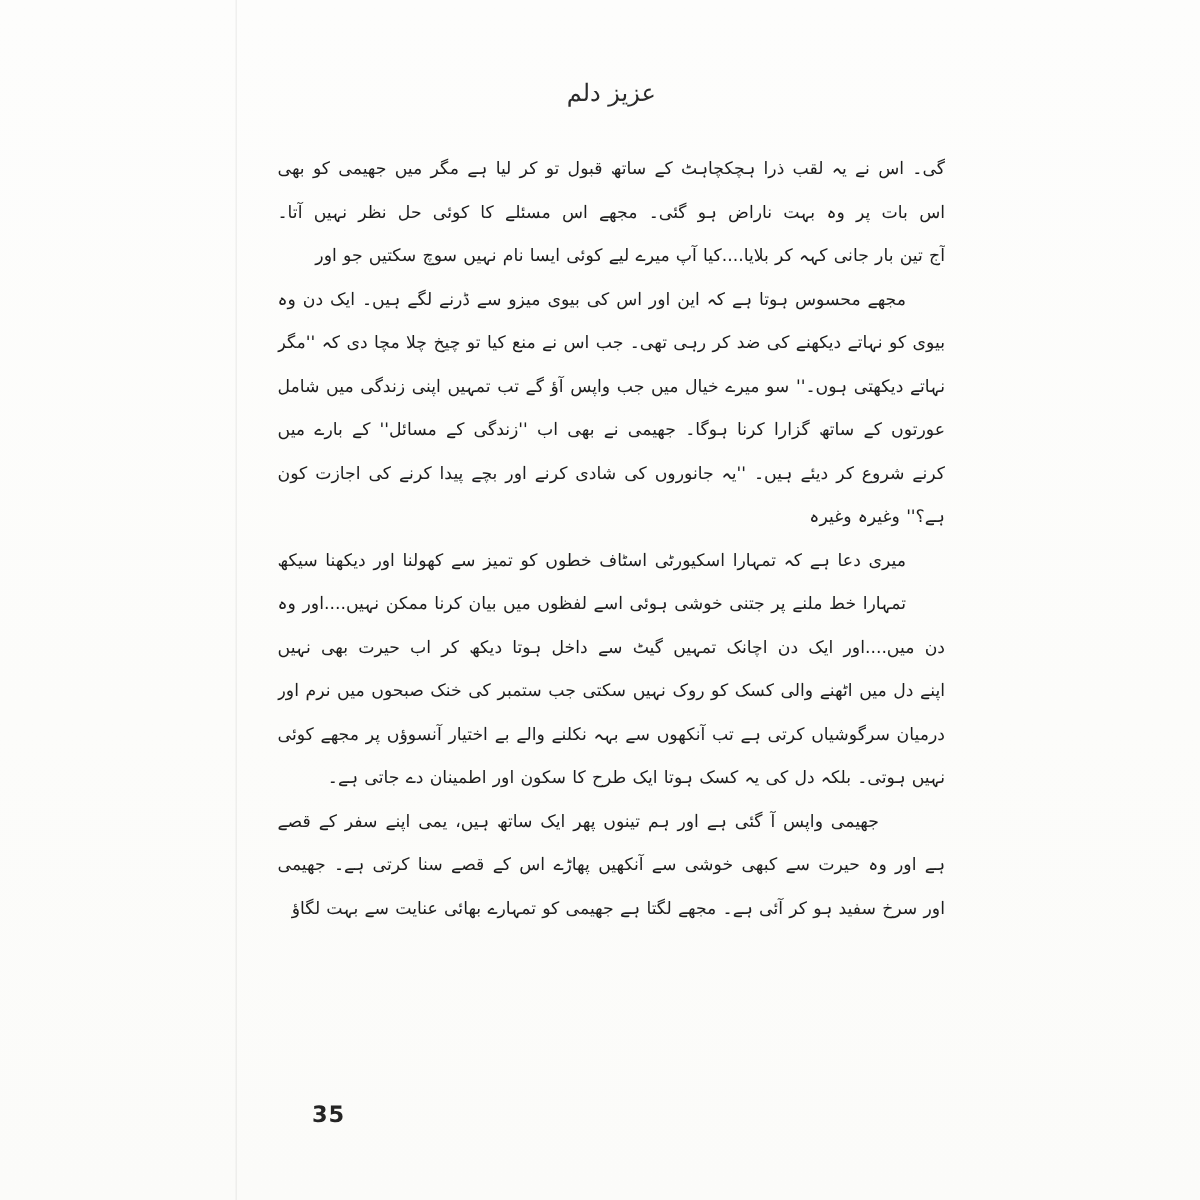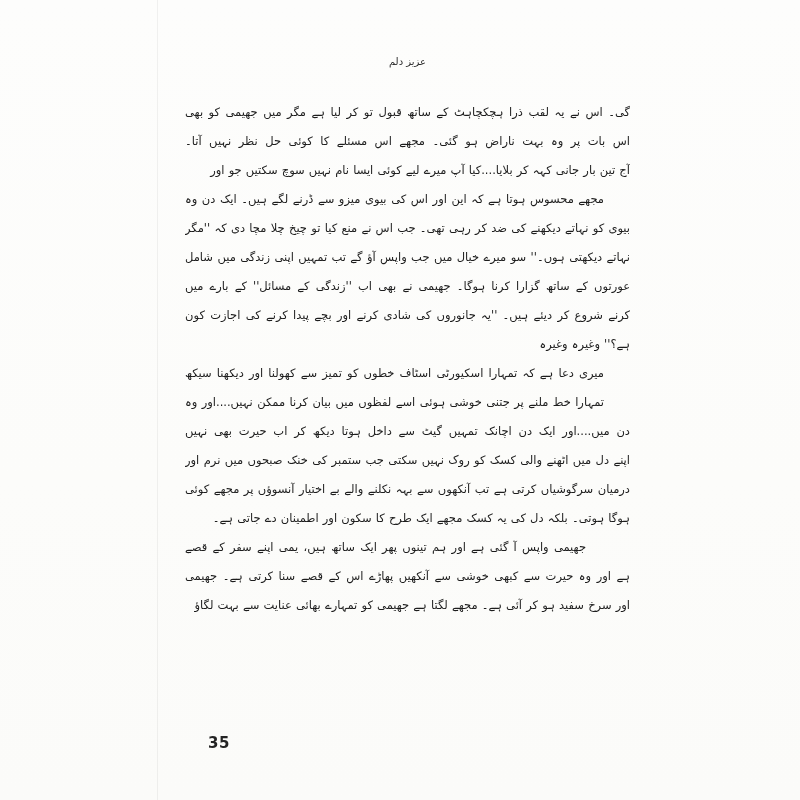--- a/index.html
+++ b/index.html
@@ -35,7 +35,7 @@
   }
   .running-header {
     text-align: center;
-    font-size: 10px;
+    font-size: 16px;
     line-height: 20px;
     height: 20px;
     color: #2b2b2b;

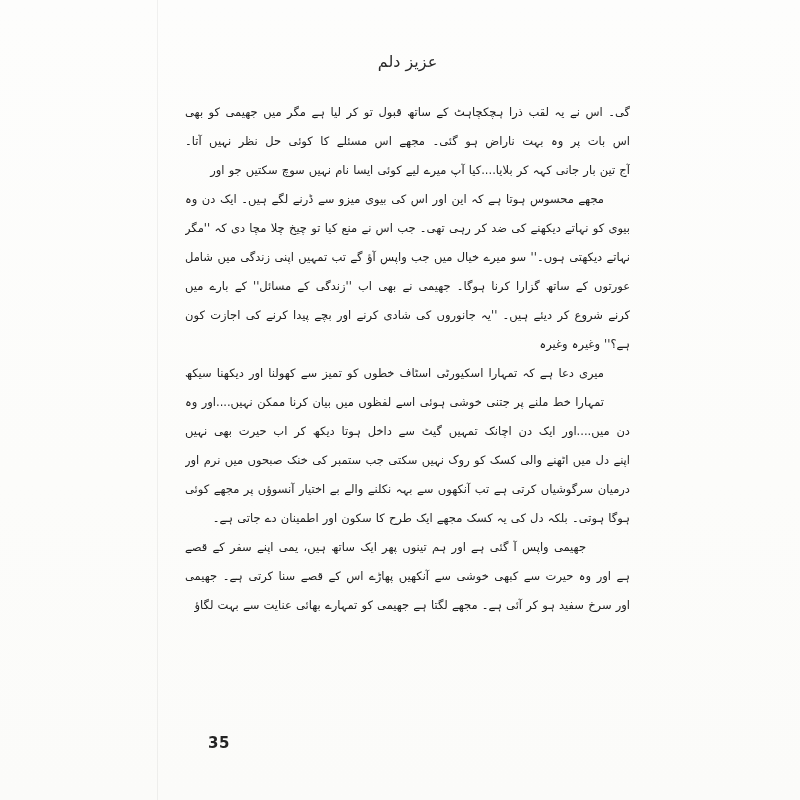--- a/index.html
+++ b/index.html
@@ -101,7 +101,7 @@
         <div class="line l-full">دن میں....اور ایک دن اچانک تمہیں گیٹ سے داخل ہوتا دیکھ کر اب حیرت بھی نہیں ہوگی..... میں</div>
         <div class="line l-full">اپنے دل میں اٹھنے والی کسک کو روک نہیں سکتی جب ستمبر کی خنک صبحوں میں نرم اور خشک ہوا، درختوں کے</div>
         <div class="line l-full">درمیان سرگوشیاں کرتی ہے تب آنکھوں سے بہہ نکلنے والے بے اختیار آنسوؤں پر مجھے کوئی شرم محسوس</div>
-        <div class="line l-end">ہوگا ہوتی۔ بلکہ دل کی یہ کسک مجھے ایک طرح کا سکون اور اطمینان دے جاتی ہے۔</div>
+        <div class="line l-end">نہیں ہوتی۔ بلکہ دل کی یہ کسک ہوتا ایک طرح کا سکون اور اطمینان دے جاتی ہے۔</div>
         <div class="line l-first-lg">جھیمی واپس آ گئی ہے اور ہم تینوں پھر ایک ساتھ ہیں، یمی اپنے سفر کے قصے میزو کو سناتی</div>
         <div class="line l-full">ہے اور وہ حیرت سے کبھی خوشی سے آنکھیں پھاڑے اس کے قصے سنا کرتی ہے۔ جھیمی پہلے سے موٹی</div>
         <div class="line l-end">اور سرخ سفید ہو کر آئی ہے۔ مجھے لگتا ہے جھیمی کو تمہارے بھائی عنایت سے بہت لگاؤ پیدا ہو گیا ہے۔</div>

